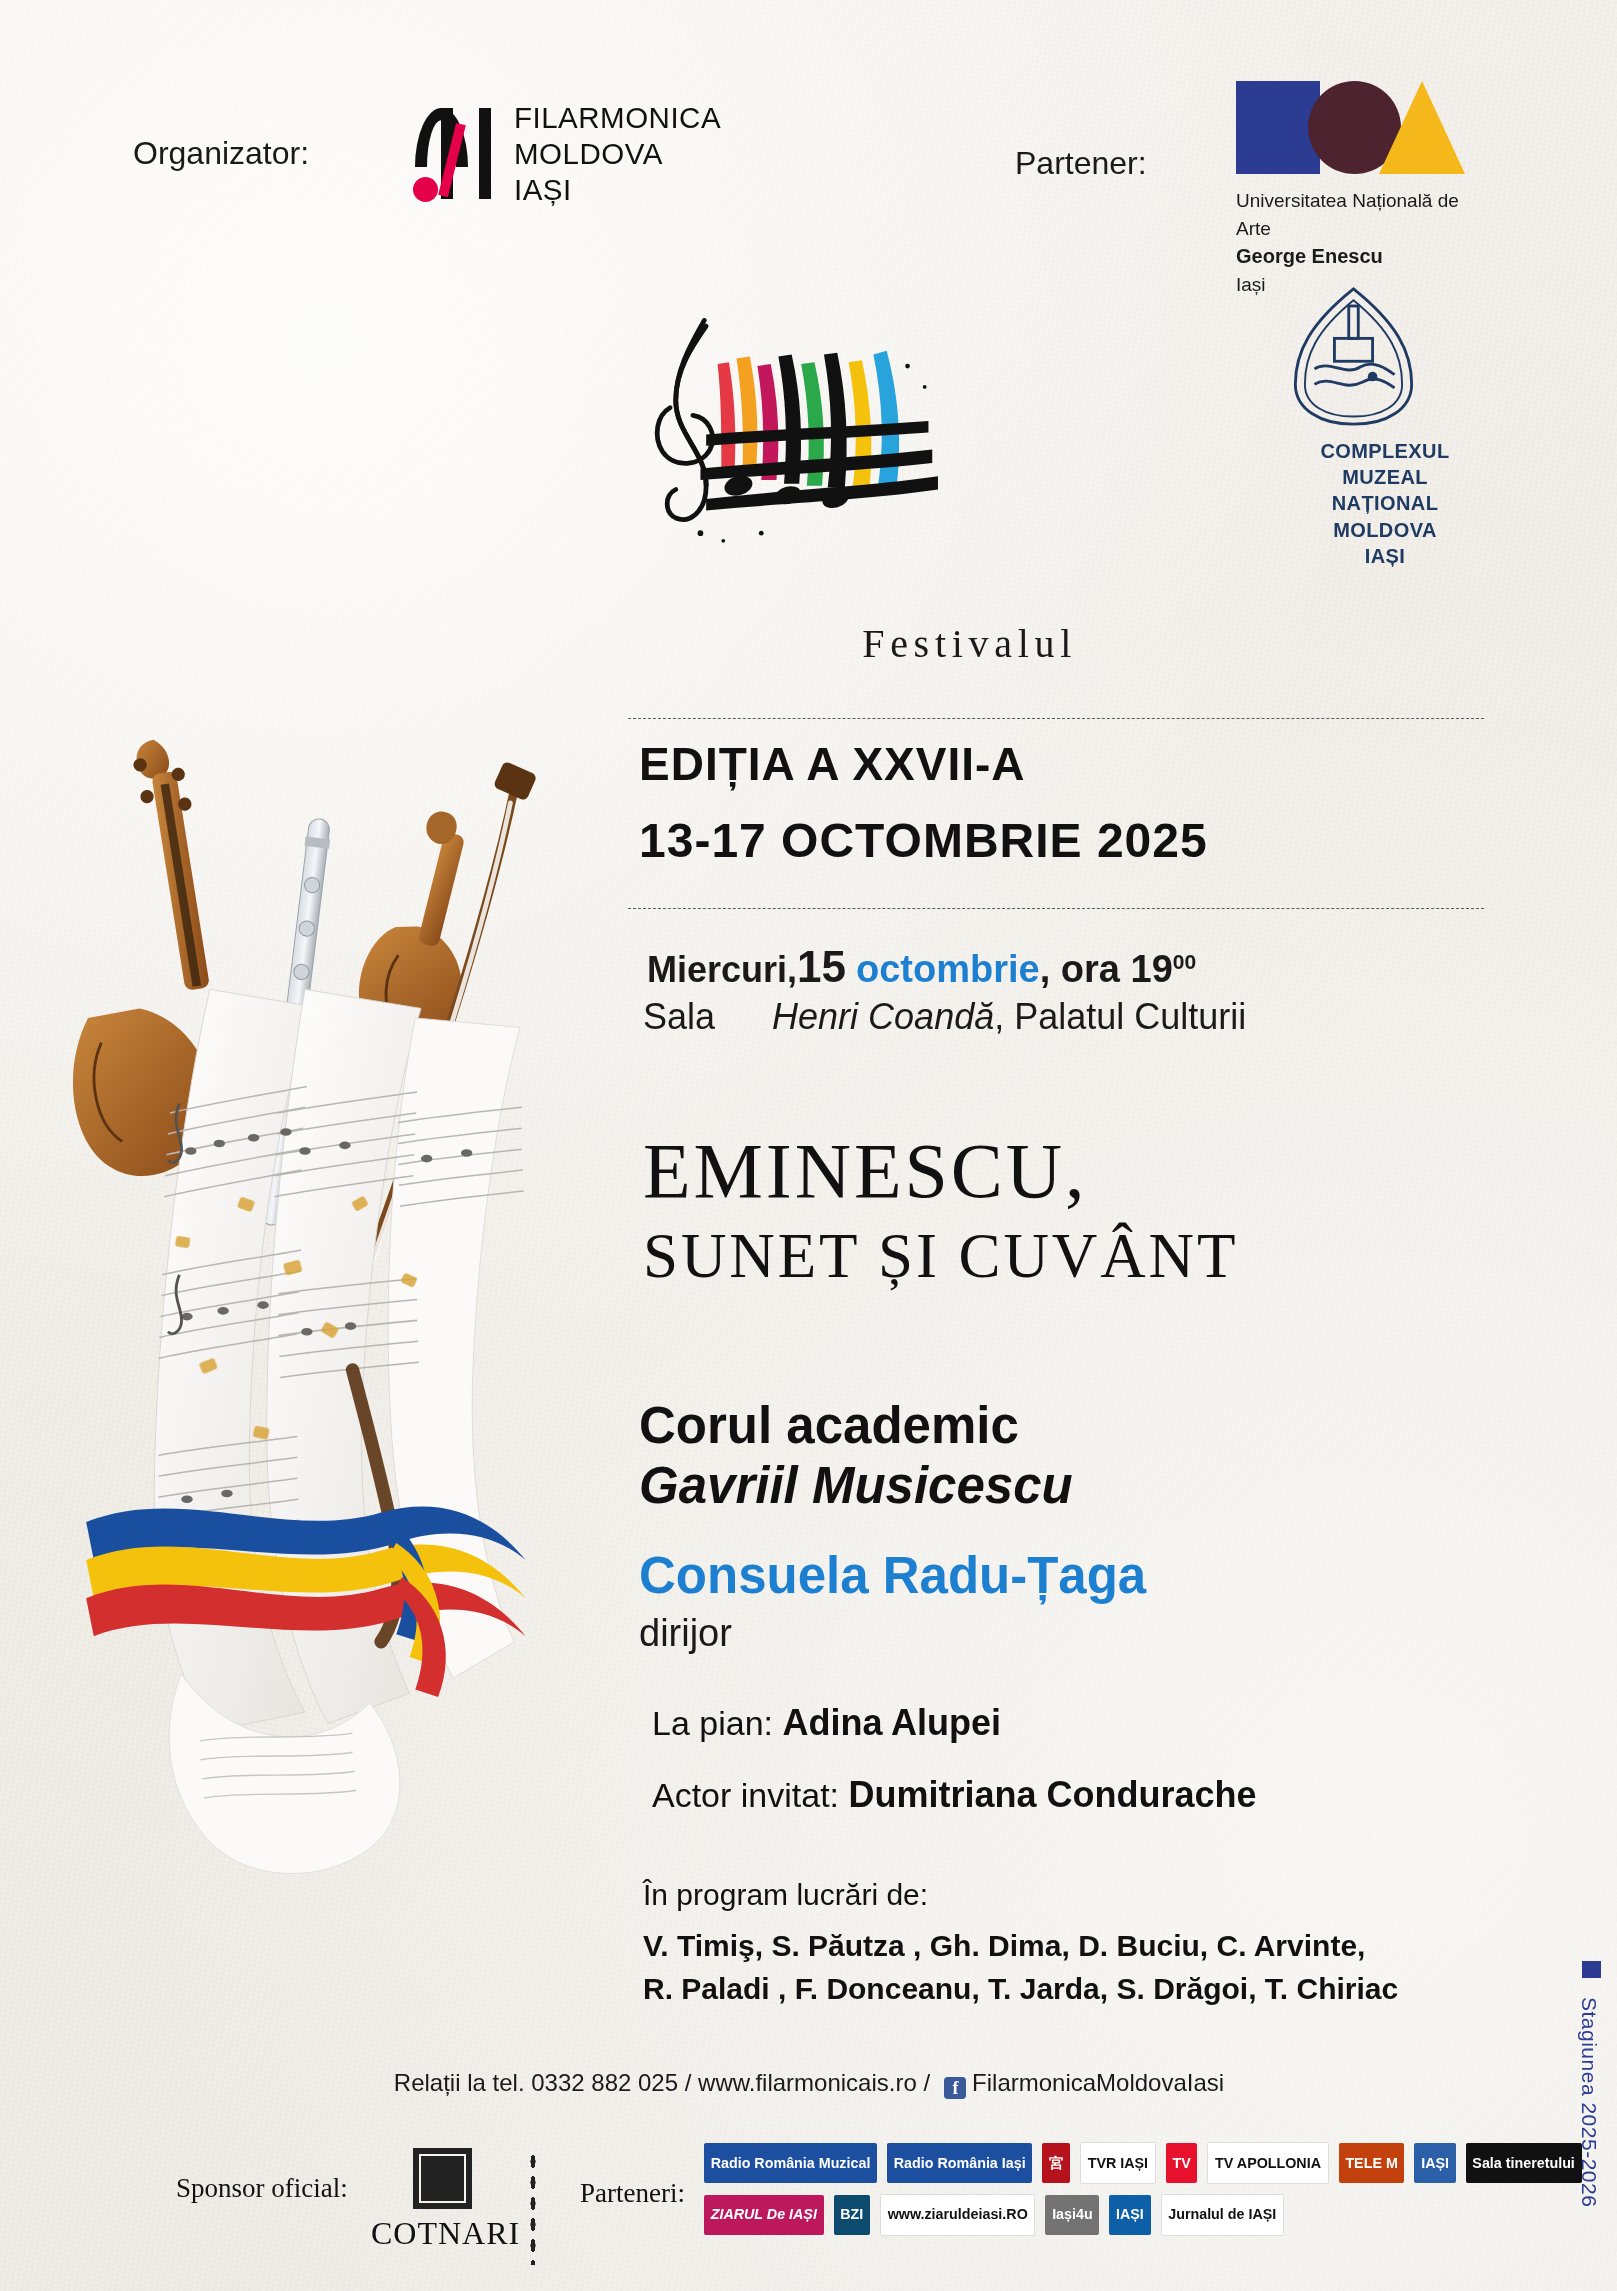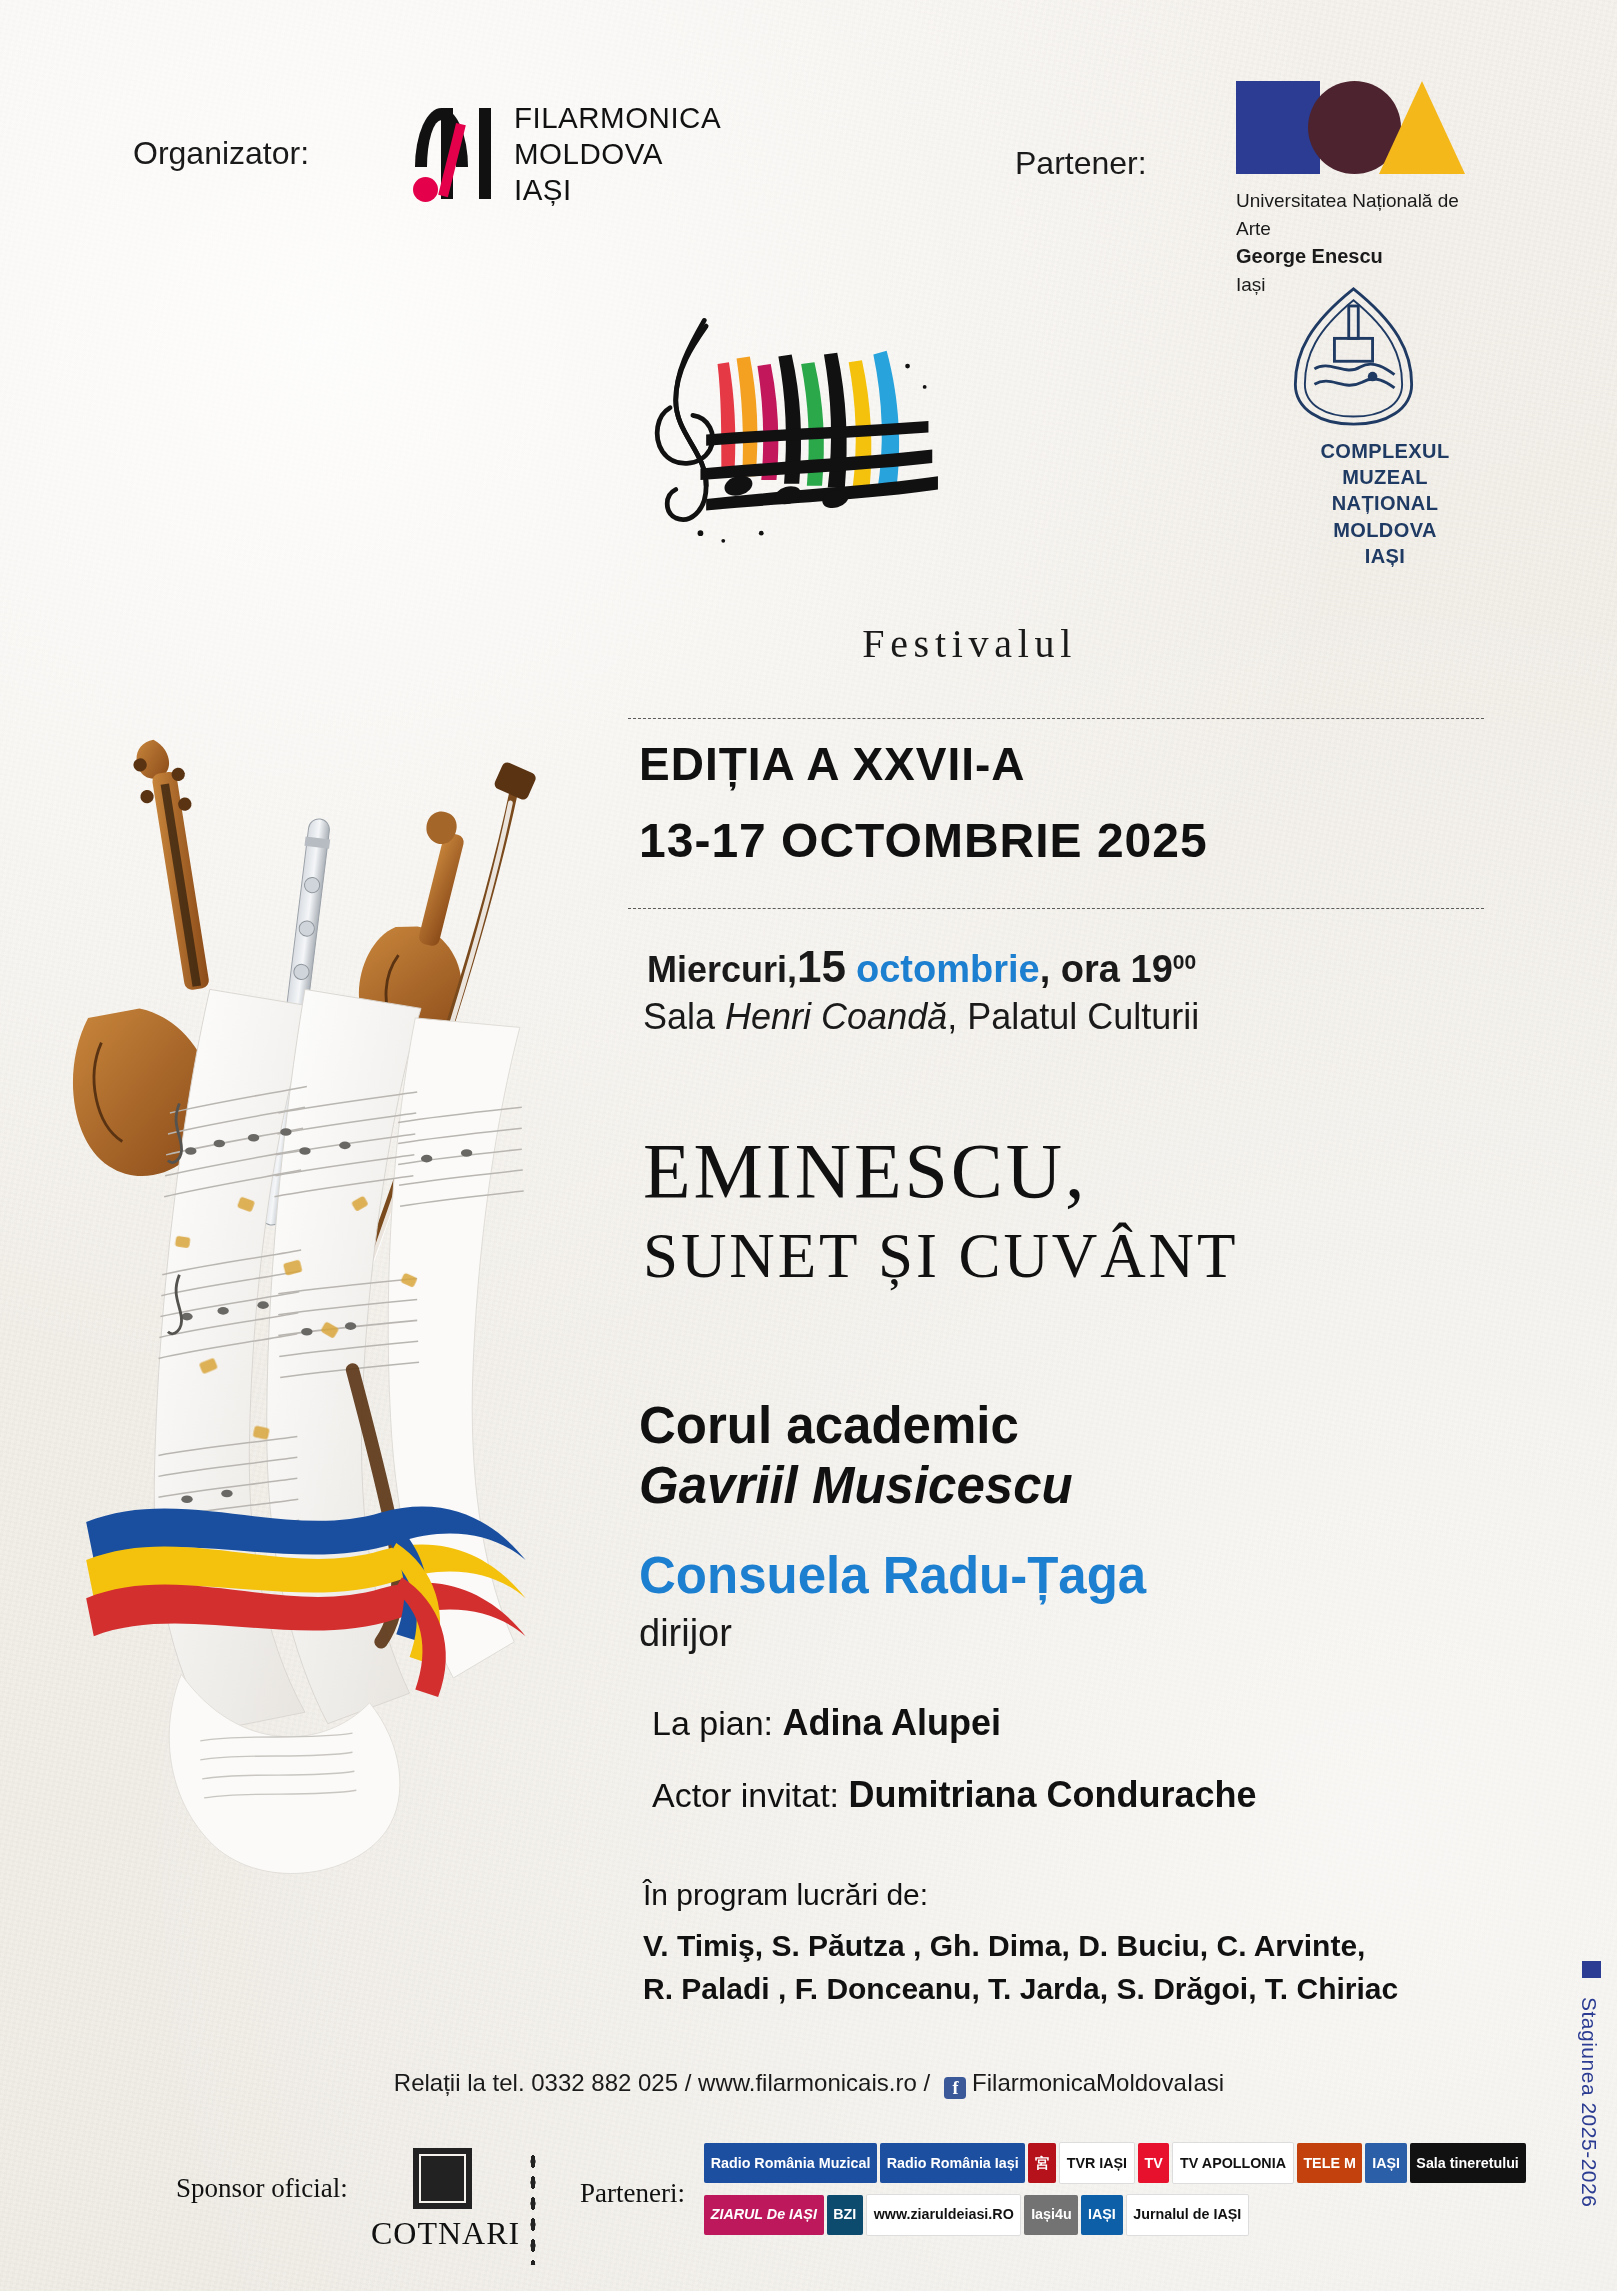--- a/index.html
+++ b/index.html
@@ -103,7 +103,7 @@
   .venue{
     position:absolute; left:643px; top:996px; font-size:36px; color:#1a1a1a;
   }
-  .venue i{ font-style:italic; }
+  .venue i{ font-style:italic;margin-left:47px; }
 
   .main-title{
     position:absolute; left:643px; top:1132px; width:913px;

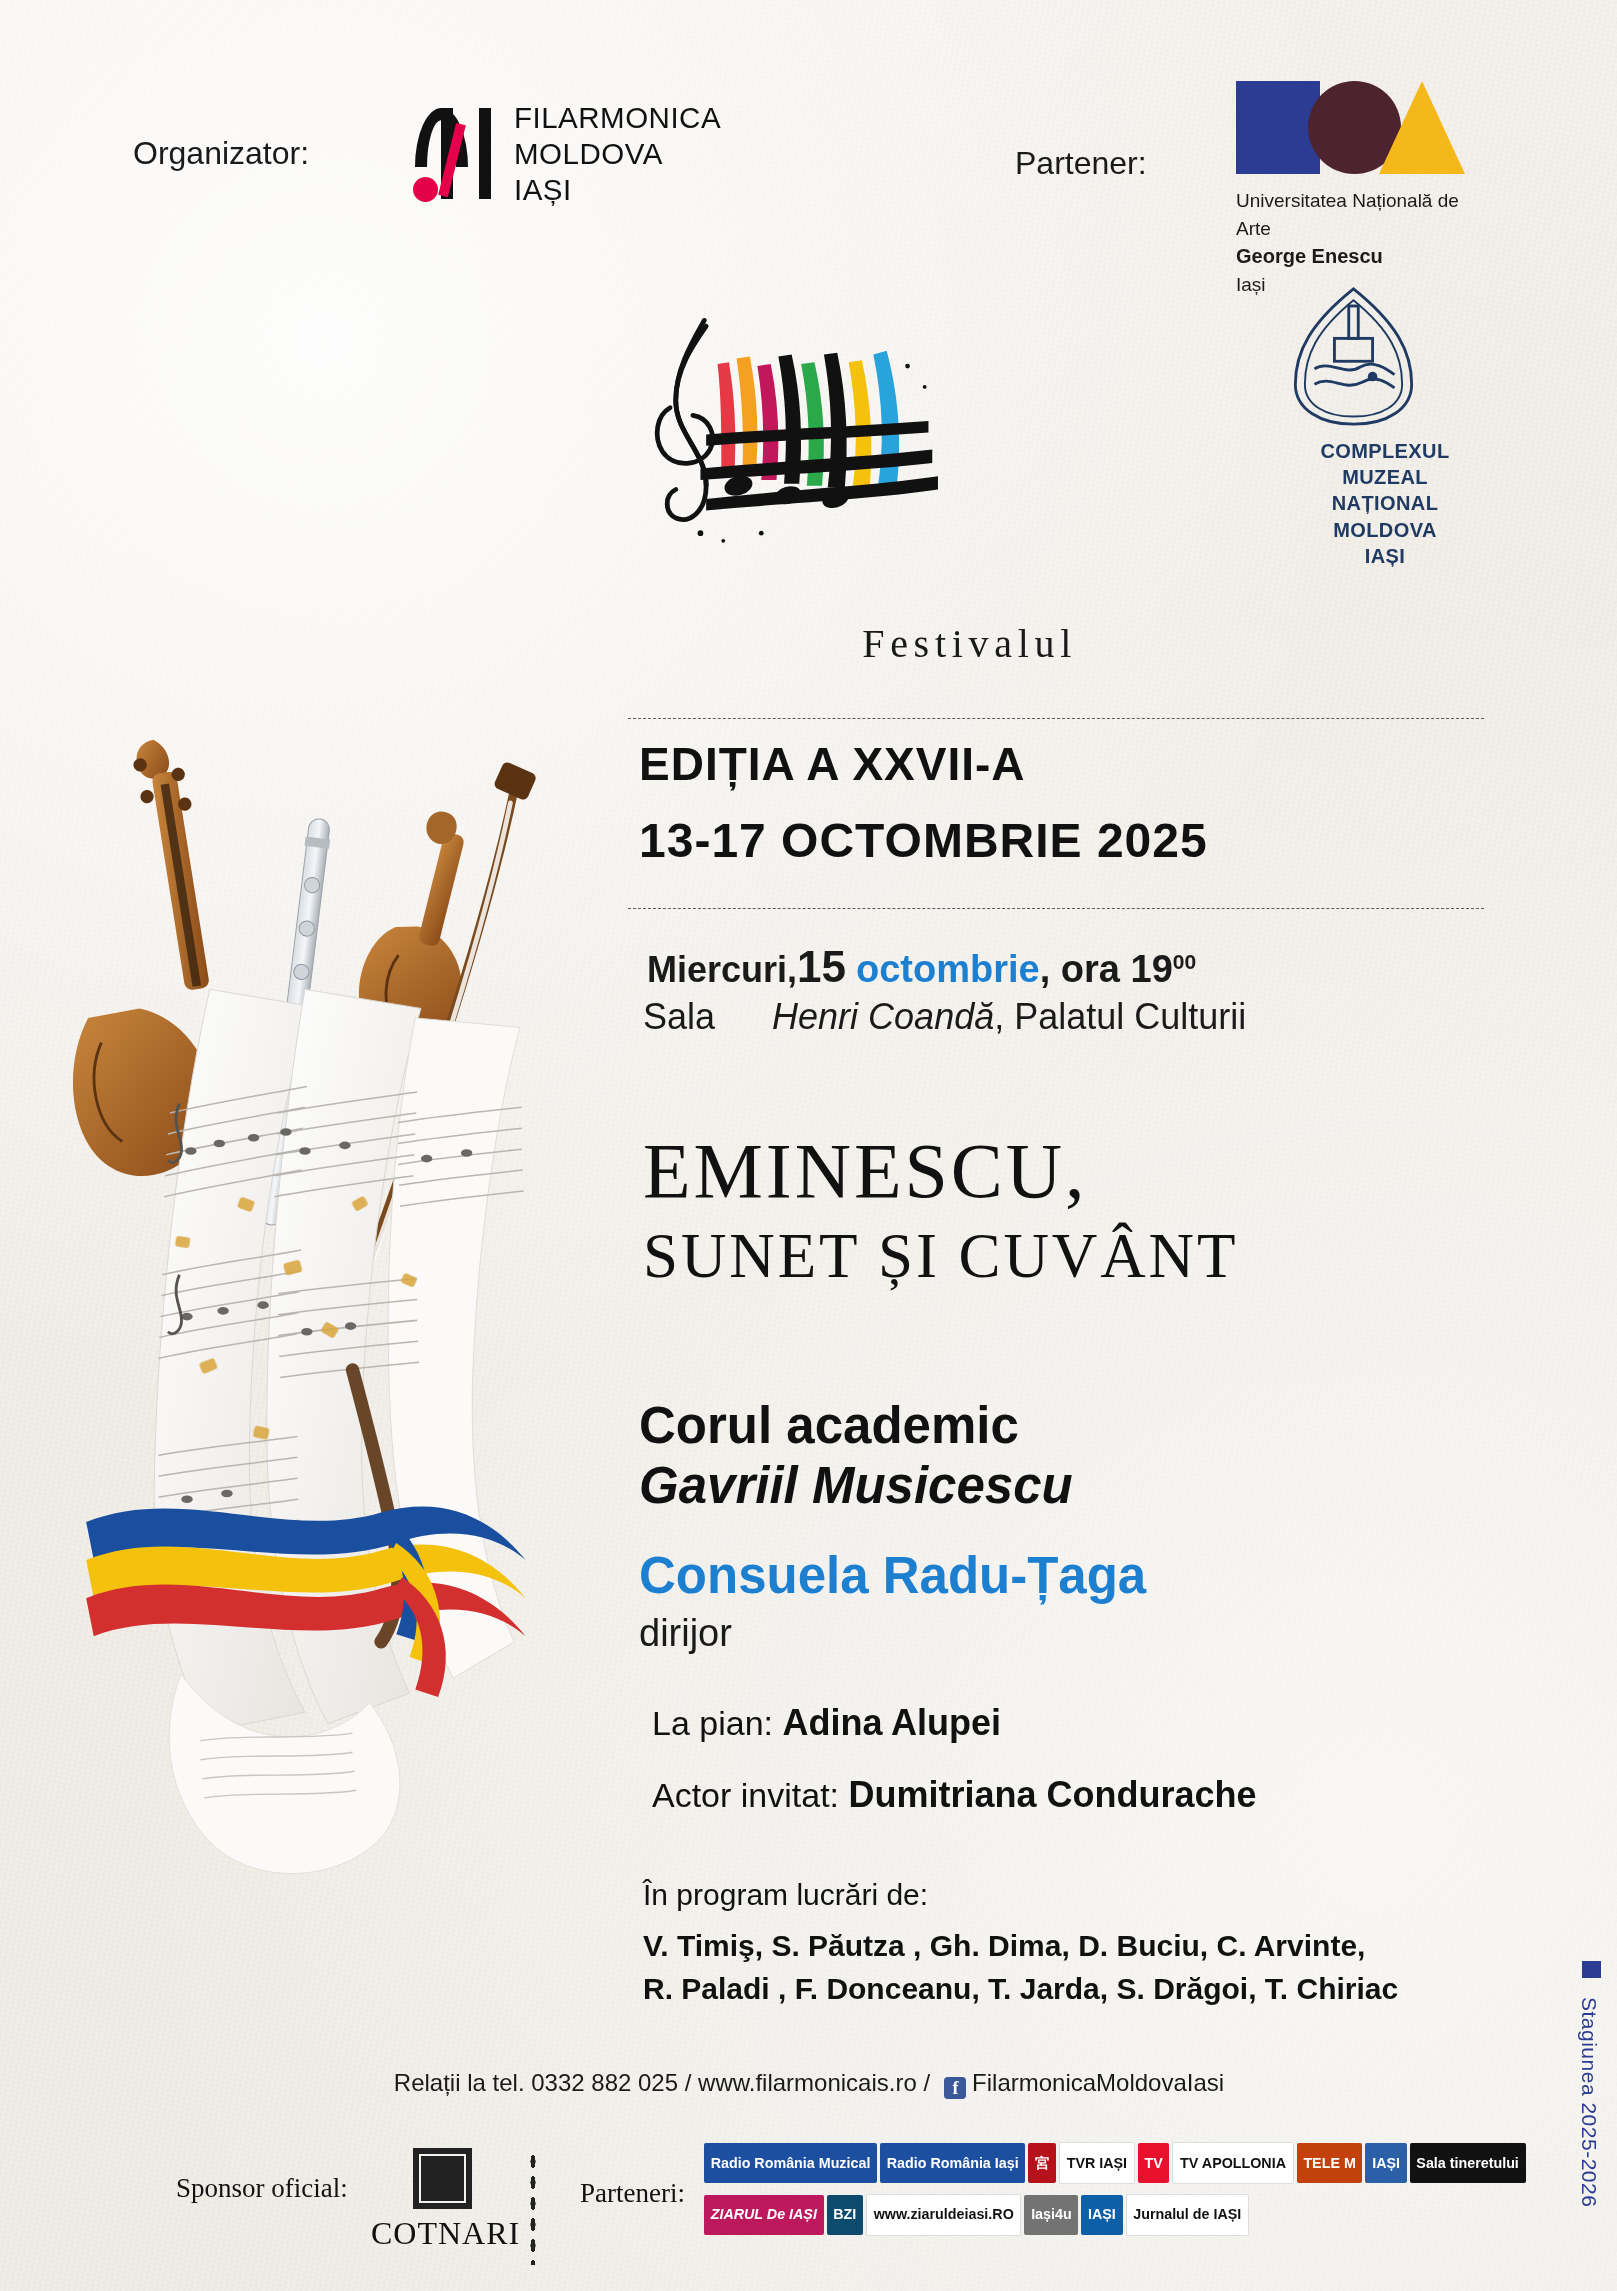--- a/index.html
+++ b/index.html
@@ -179,7 +179,7 @@
   .partner-logos{
     position:absolute; left:704px; top:2142px; width:799px;
   }
-  .plogo-row{ display:flex; gap:3px; align-items:center; margin-bottom:9.5px; flex-wrap:nowrap;}
+  .plogo-row{ display:flex; gap:10px; align-items:center; margin-bottom:9.5px; flex-wrap:nowrap;}
   .plogo{
     height:40px; display:flex; align-items:center; justify-content:center;
     padding:0 6.7px; font-size:14.3px; font-weight:bold; color:#fff; border-radius:1.9px;

